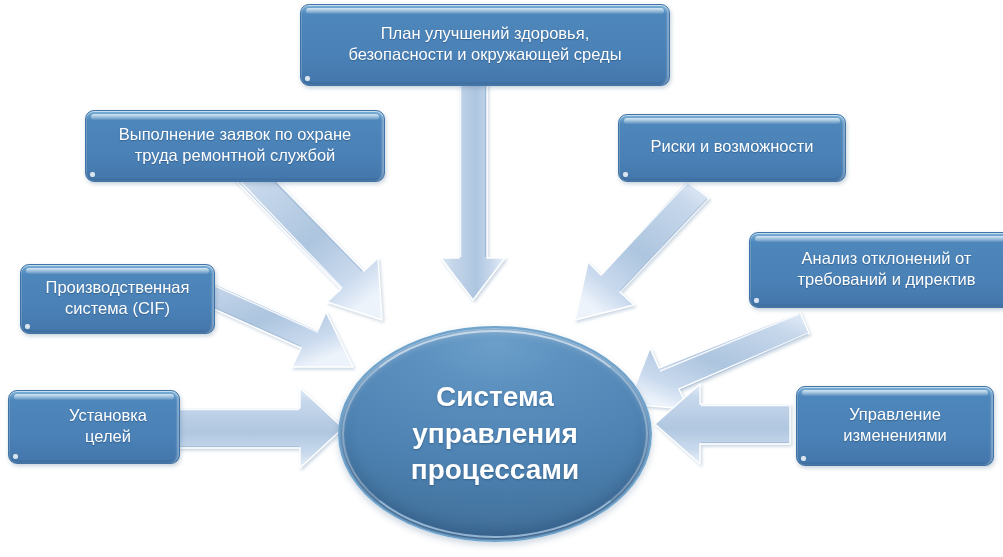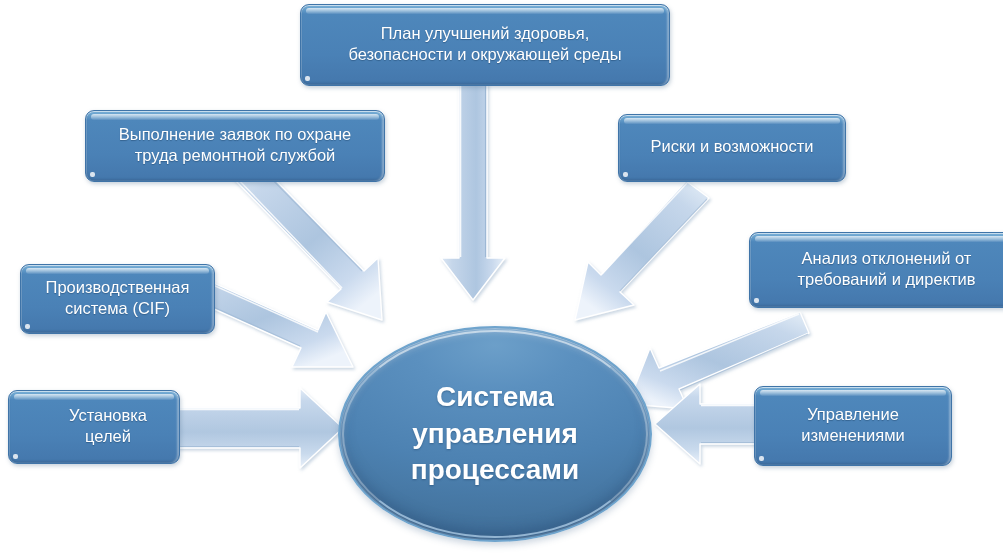--- a/index.html
+++ b/index.html
@@ -237,7 +237,7 @@
     <span class="node-label">Установка целей</span>
   </div>
 
-  <div class="node-box" id="box-change-management" style="left:754px; top:386px; width:198px; height:80px;justify-content:center;">
+  <div class="node-box" id="box-change-management" style="left:796px; top:386px; width:198px; height:80px;justify-content:center;">
     <span class="node-label">Управление<br>изменениями</span>
   </div>
 

